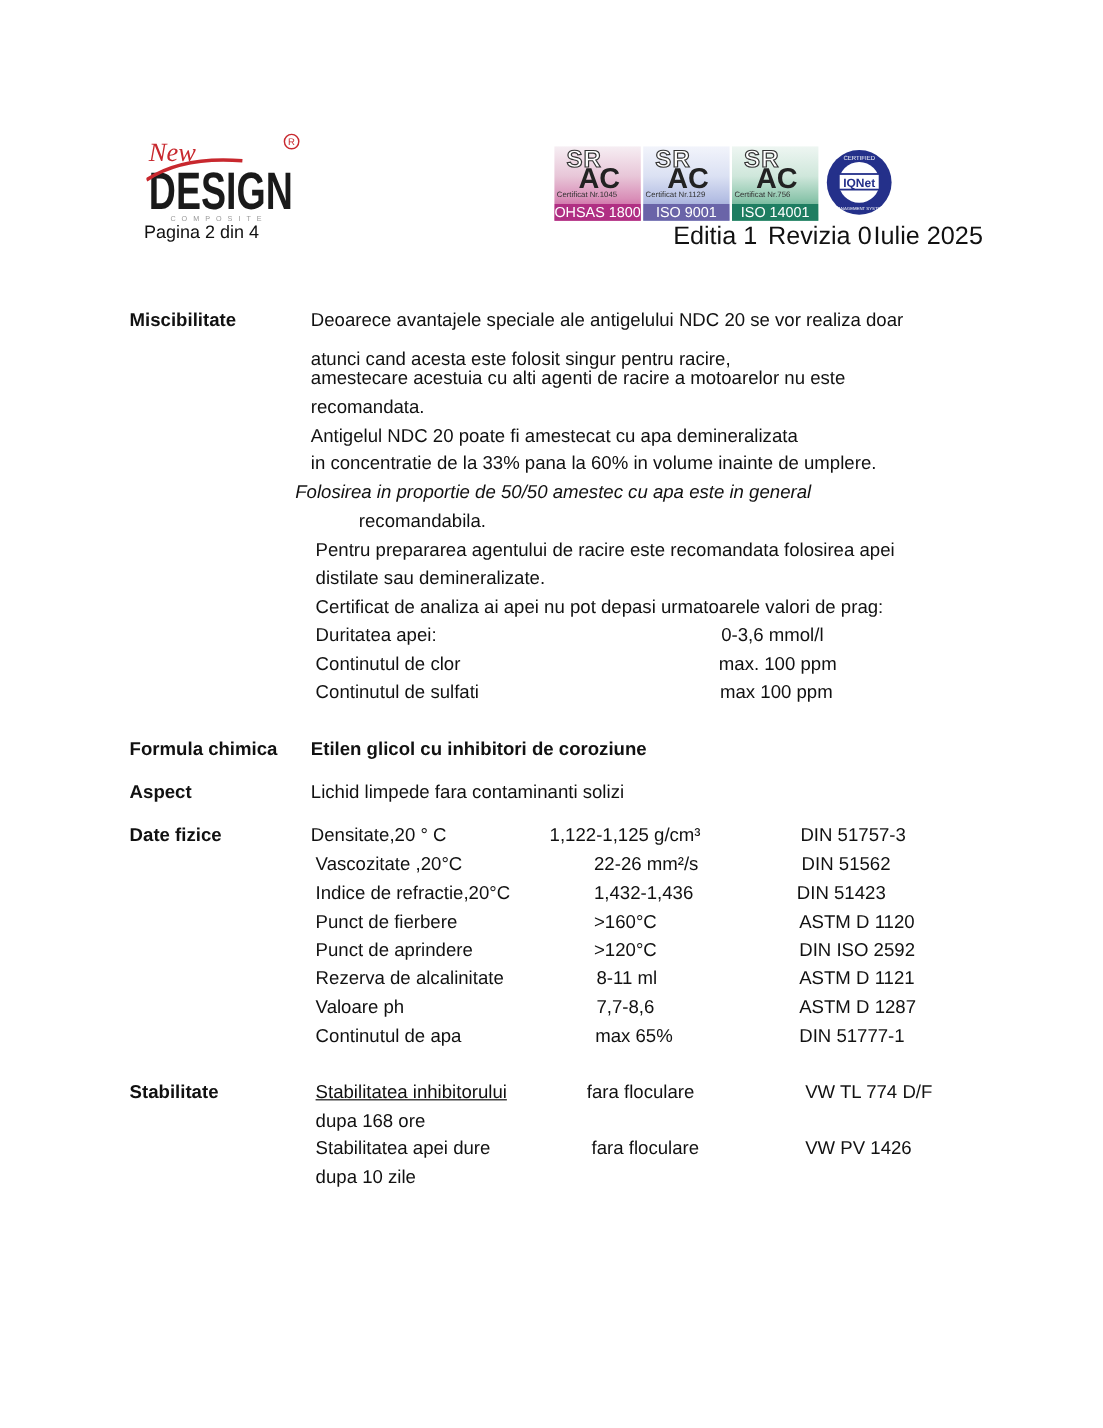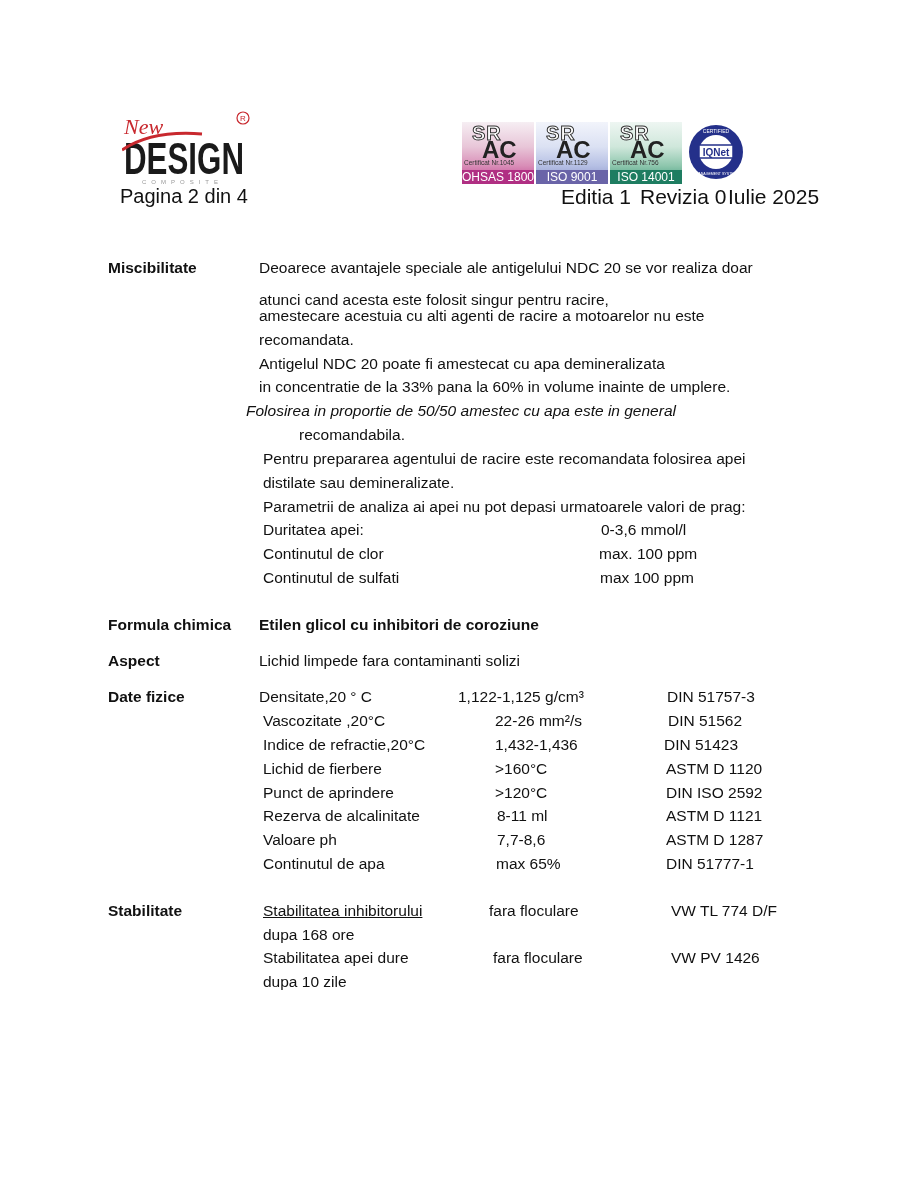--- a/index.html
+++ b/index.html
@@ -13,7 +13,7 @@
 
     
     .logo { left: 122px; top: 108px; width: 130px; height: 78px; }
-    .page-no { left: 120px; top: 185px; font-size: 20px; }
+    .page-no { left: 120px; top: 185px; font-size: 15px; }
 
     
     .certs { left: 462px; top: 122px; height: 62px; display: flex; gap: 2px; }

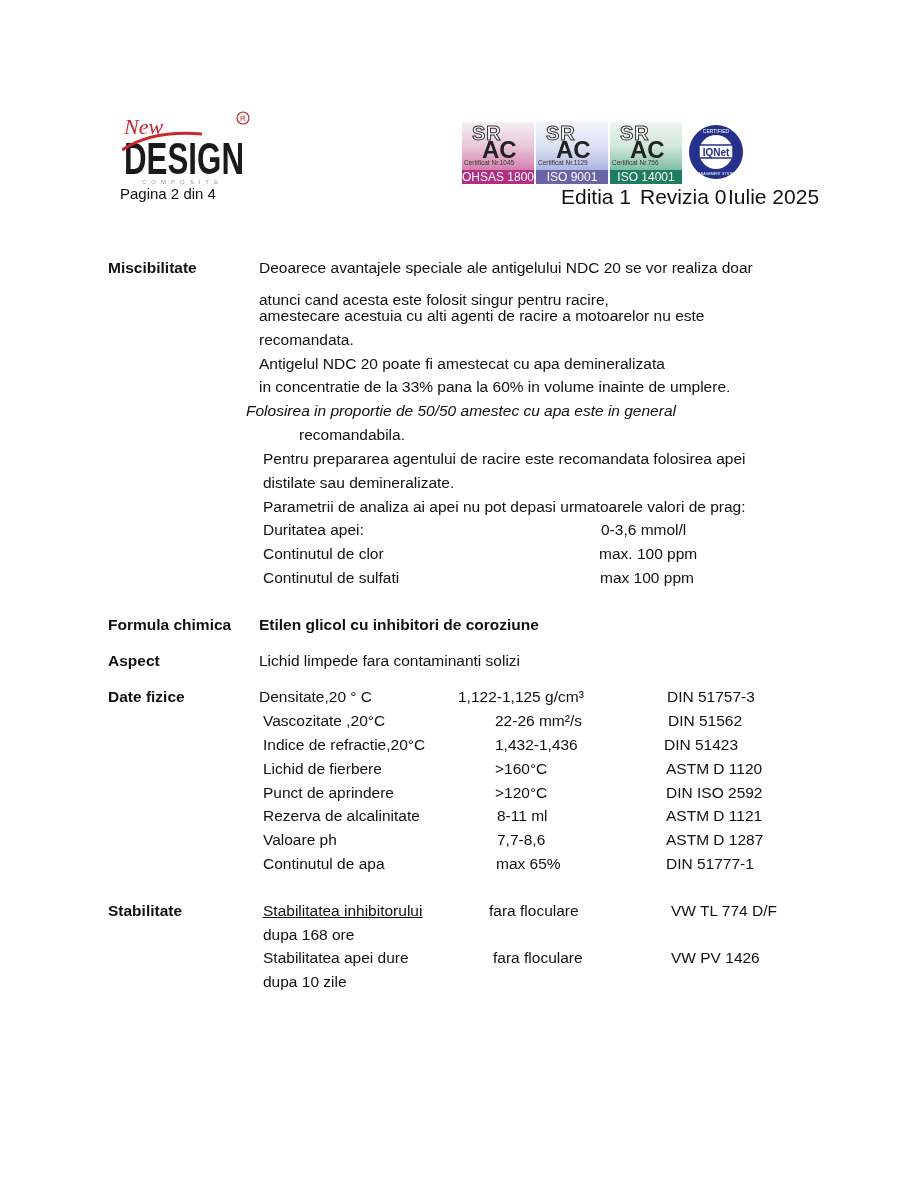--- a/index.html
+++ b/index.html
@@ -95,7 +95,7 @@
 <div class="abs txt" style="left:259px; top:423px;margin-left:40px;">recomandabila.</div>
 <div class="abs txt" style="left:263px; top:447px;">Pentru prepararea agentului de racire este recomandata folosirea apei</div>
 <div class="abs txt" style="left:263px; top:471px;">distilate sau demineralizate.</div>
-<div class="abs txt" style="left:263px; top:495px;">Parametrii de analiza ai apei nu pot depasi urmatoarele valori de prag:</div>
+<div class="abs txt" style="left:263px; top:495px;">Certificat de analiza ai apei nu pot depasi urmatoarele valori de prag:</div>
 
 <div class="abs txt" style="left:263px; top:518px;">Duritatea apei:</div>
 <div class="abs txt" style="left:601px; top:518px;">0-3,6 mmol/l</div>

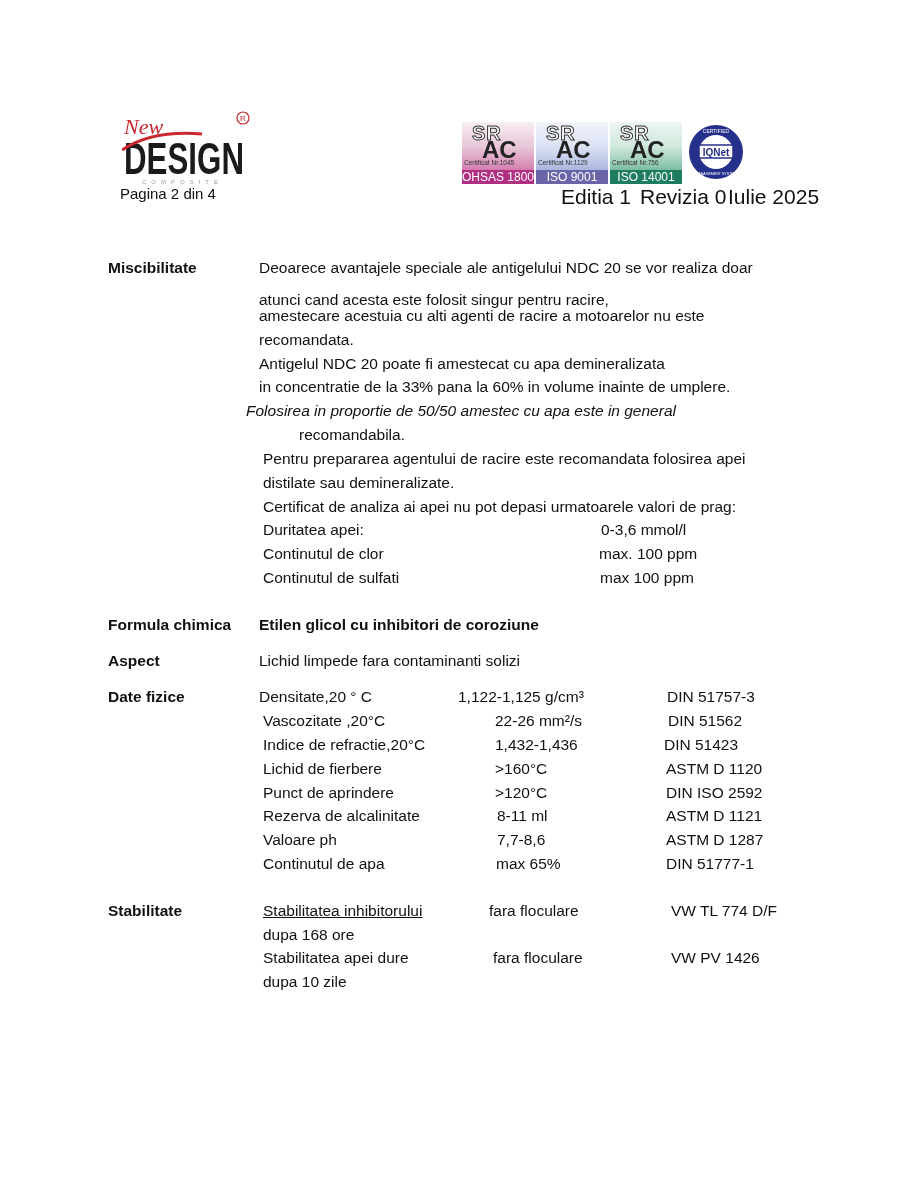--- a/index.html
+++ b/index.html
@@ -124,7 +124,7 @@
 <div class="abs txt" style="left:495px; top:733px;">1,432-1,436</div>
 <div class="abs txt" style="left:664px; top:733px;">DIN 51423</div>
 
-<div class="abs txt" style="left:263px; top:757px;">Lichid de fierbere</div>
+<div class="abs txt" style="left:263px; top:757px;">Punct de fierbere</div>
 <div class="abs txt" style="left:495px; top:757px;">&gt;160°C</div>
 <div class="abs txt" style="left:666px; top:757px;">ASTM D 1120</div>
 

